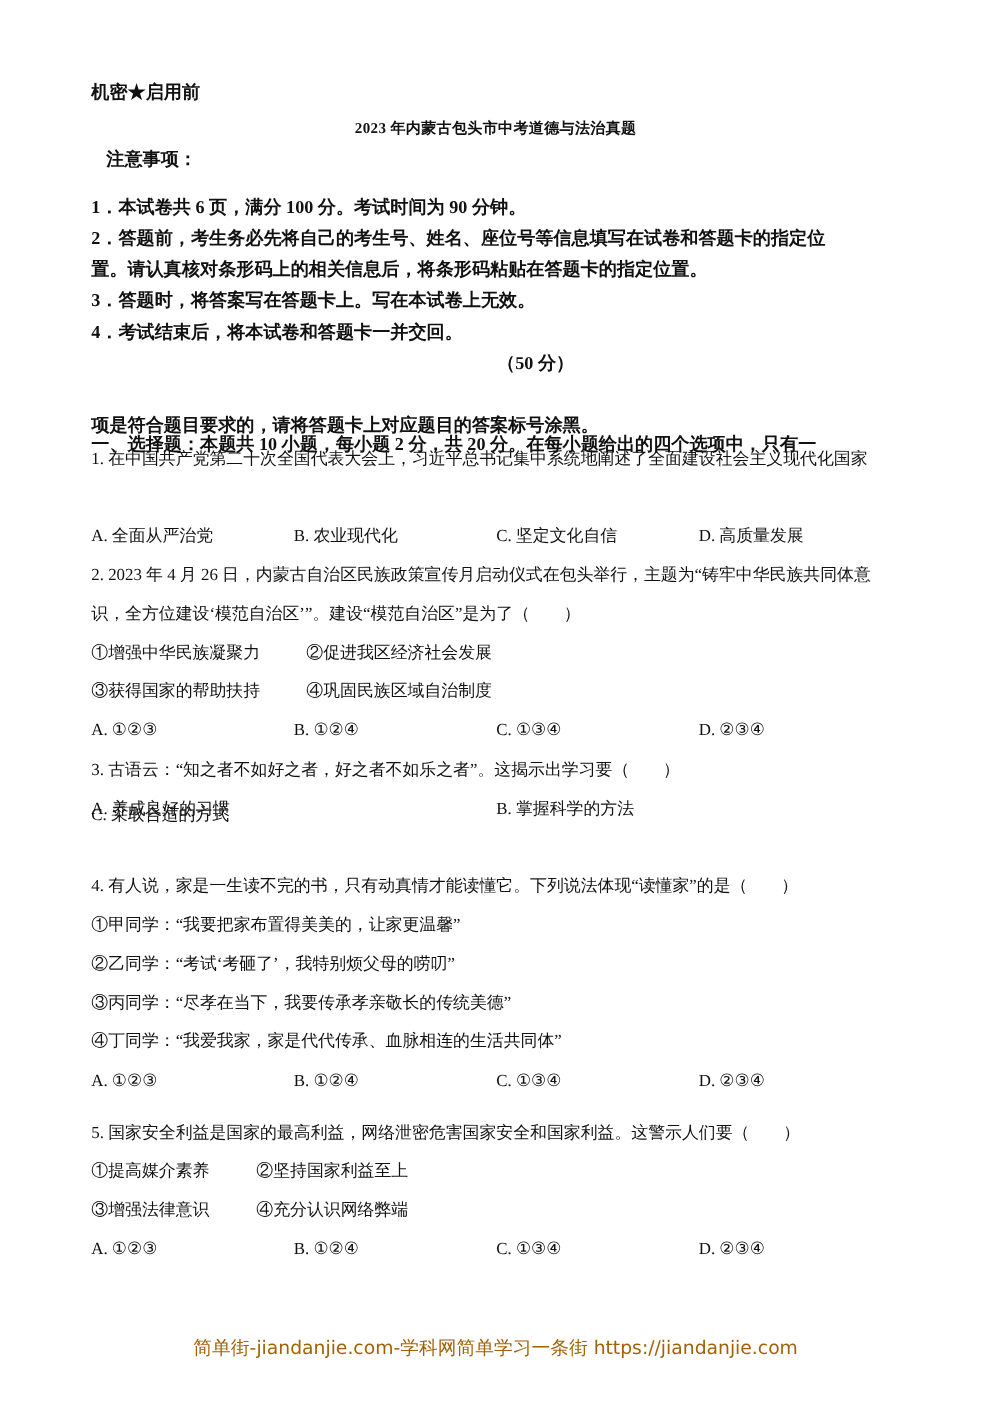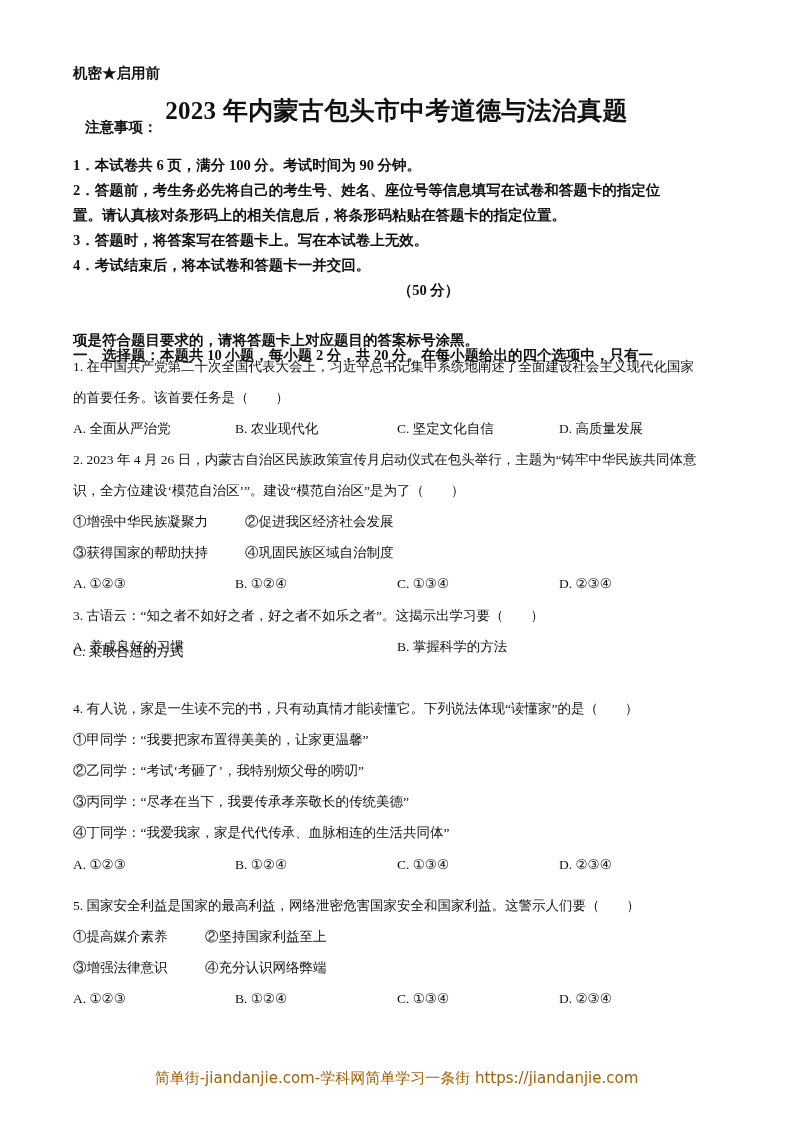--- a/index.html
+++ b/index.html
@@ -7,7 +7,7 @@
     .page { position: absolute; left: 0; top: 0; width: 793px; height: 1122px; }
     .abs { position: absolute; white-space: nowrap; }
     .conf { left: 73px; top: 64px; font-size: 14.5px; font-weight: bold; text-align: right; }
-    .title { left: 0; width: 793px; text-align: center; top: 94px; font-size: 25px; font-weight: bold; letter-spacing: 0.3px; }
+    .title { left: 0; width: 793px; text-align: center; top: 94px; font-size: 12px; font-weight: bold; letter-spacing: 0.3px; }
     .bold { font-weight: bold; font-size: 14.5px; }
     .notice-head { left: 73px; top: 118px; margin-left: 12px; }
     .n1 { left: 73px; top: 156px; }

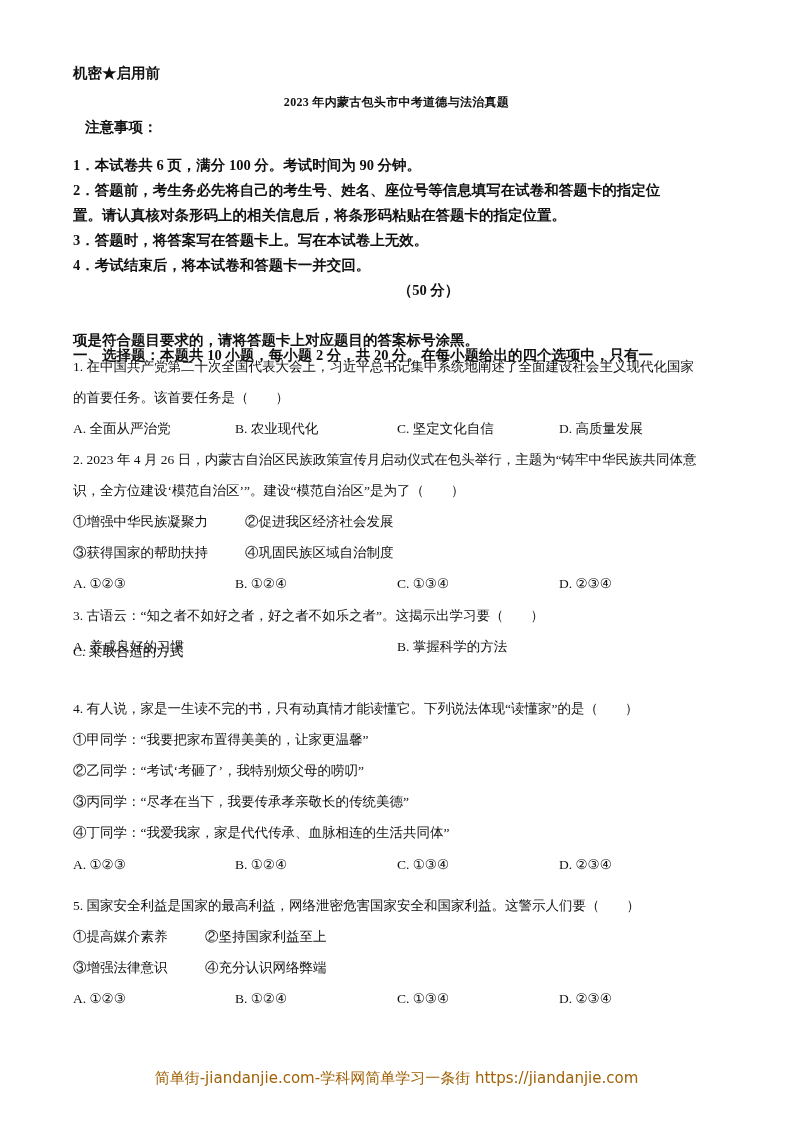--- a/index.html
+++ b/index.html
@@ -48,7 +48,6 @@
   <div class="abs bold sec2">项是符合题目要求的，请将答题卡上对应题目的答案标号涂黑。</div>
 
   <div class="abs q" style="left:73px; top:358px;">1. 在中国共产党第二十次全国代表大会上，习近平总书记集中系统地阐述了全面建设社会主义现代化国家</div>
-  <div class="abs q" style="left:73px; top:389px;">的首要任务。该首要任务是（　　）</div>
   <div class="opt4" style="top:420px;">
     <span>A. 全面从严治党</span>
     <span>B. 农业现代化</span>

